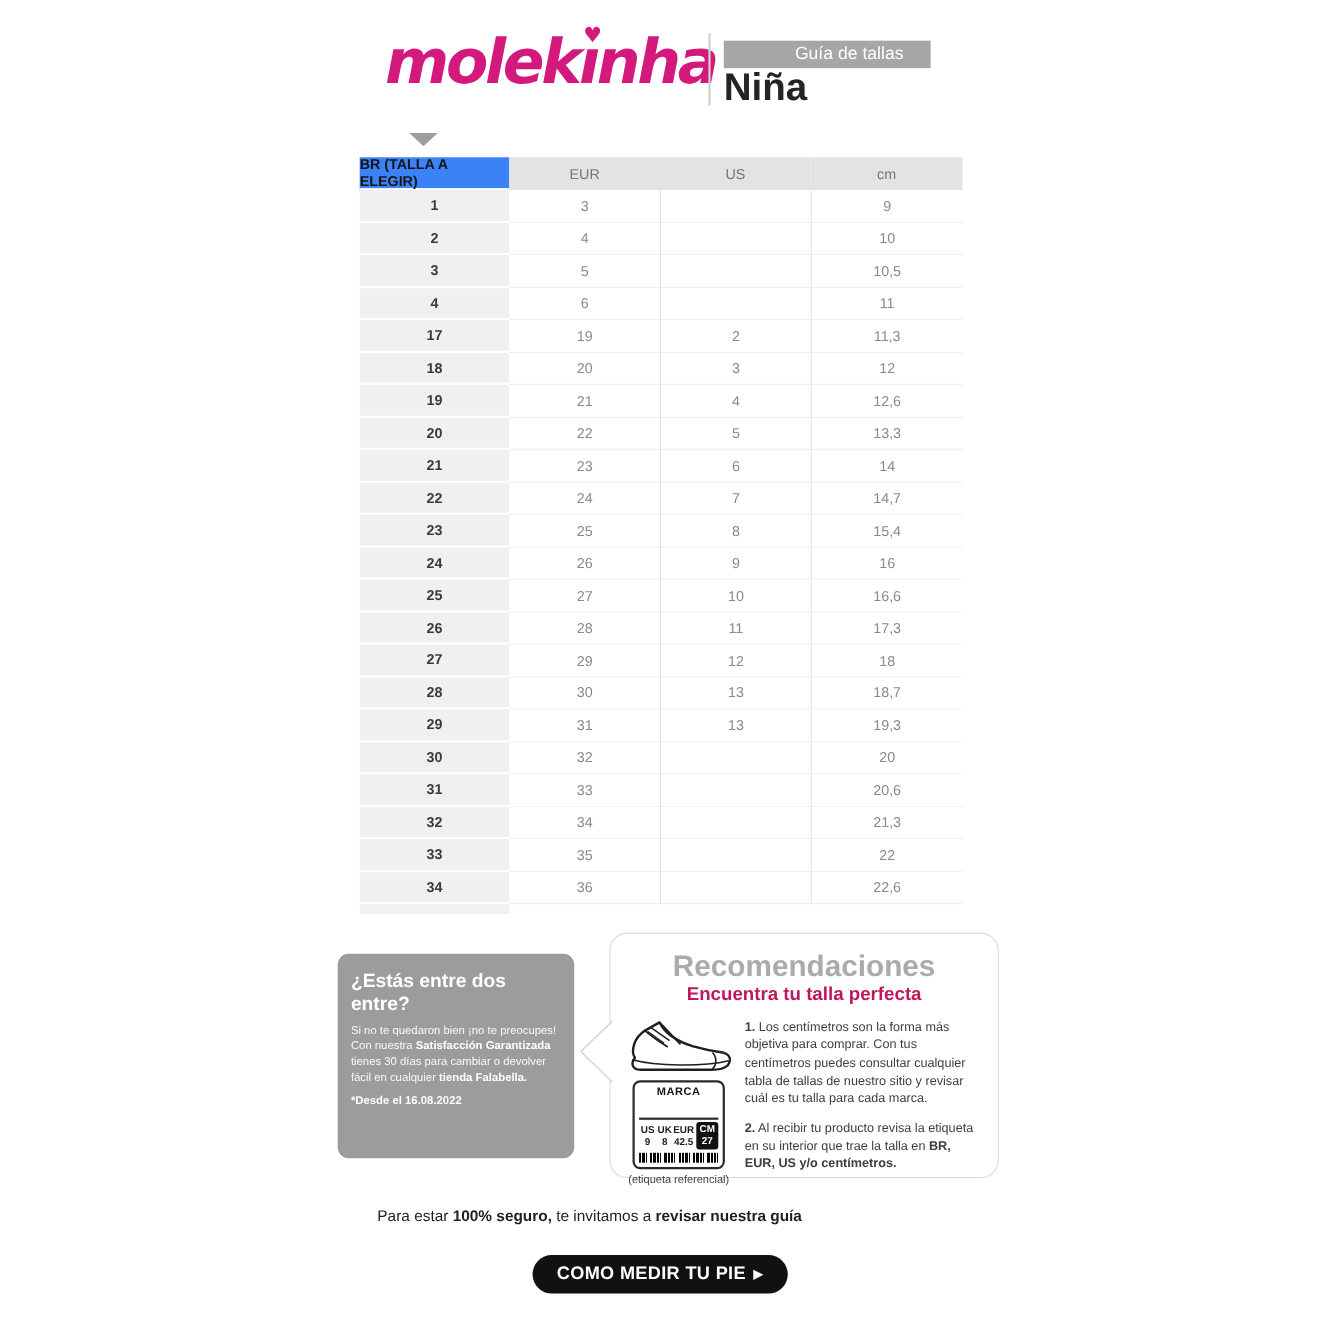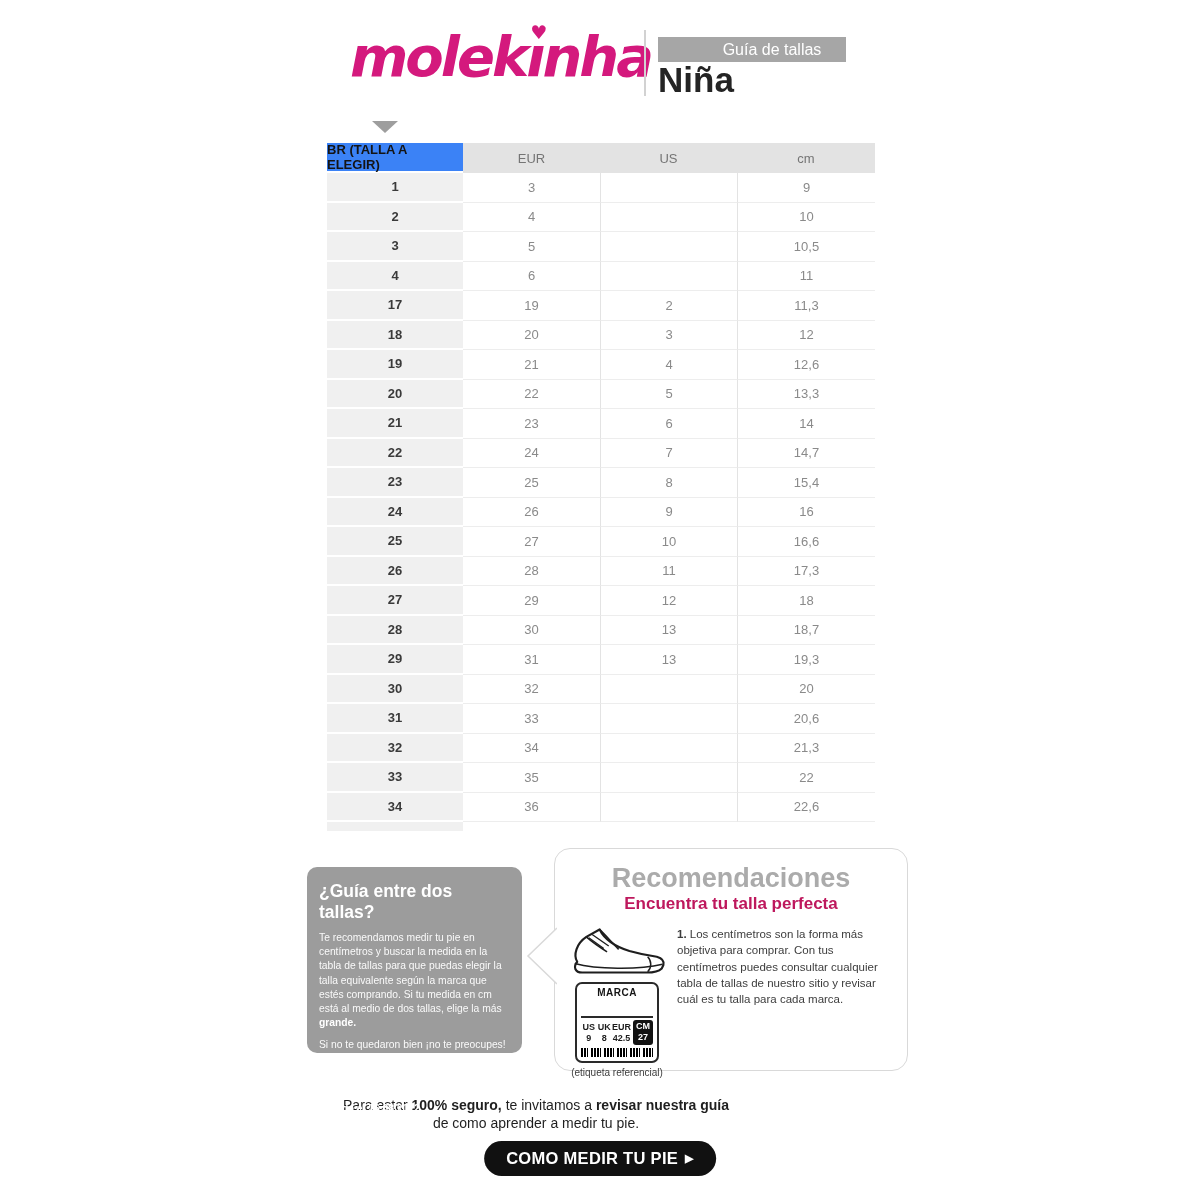--- a/index.html
+++ b/index.html
@@ -232,7 +232,7 @@
   </div>
 
   <div class="graybox">
-    <h2>¿Guía entre dos tallas?</h2>
+    <h2>¿Estás entre dos entre?</h2>
     <p><span>Te recomendamos medir tu pie en centímetros y buscar la medida en la tabla de tallas para que puedas elegir la talla equivalente según la marca que estés comprando. Si tu medida en cm está al medio de dos tallas, elige la más </span><b>grande.</b></p>
     <p><span>Si no te quedaron bien ¡no te preocupes! Con nuestra </span><b>Satisfacción Garantizada</b><span> tienes 30 días para cambiar o devolver fácil en cualquier </span><b>tienda Falabella.</b></p>
     <div class="note">*Desde el 16.08.2022</div>

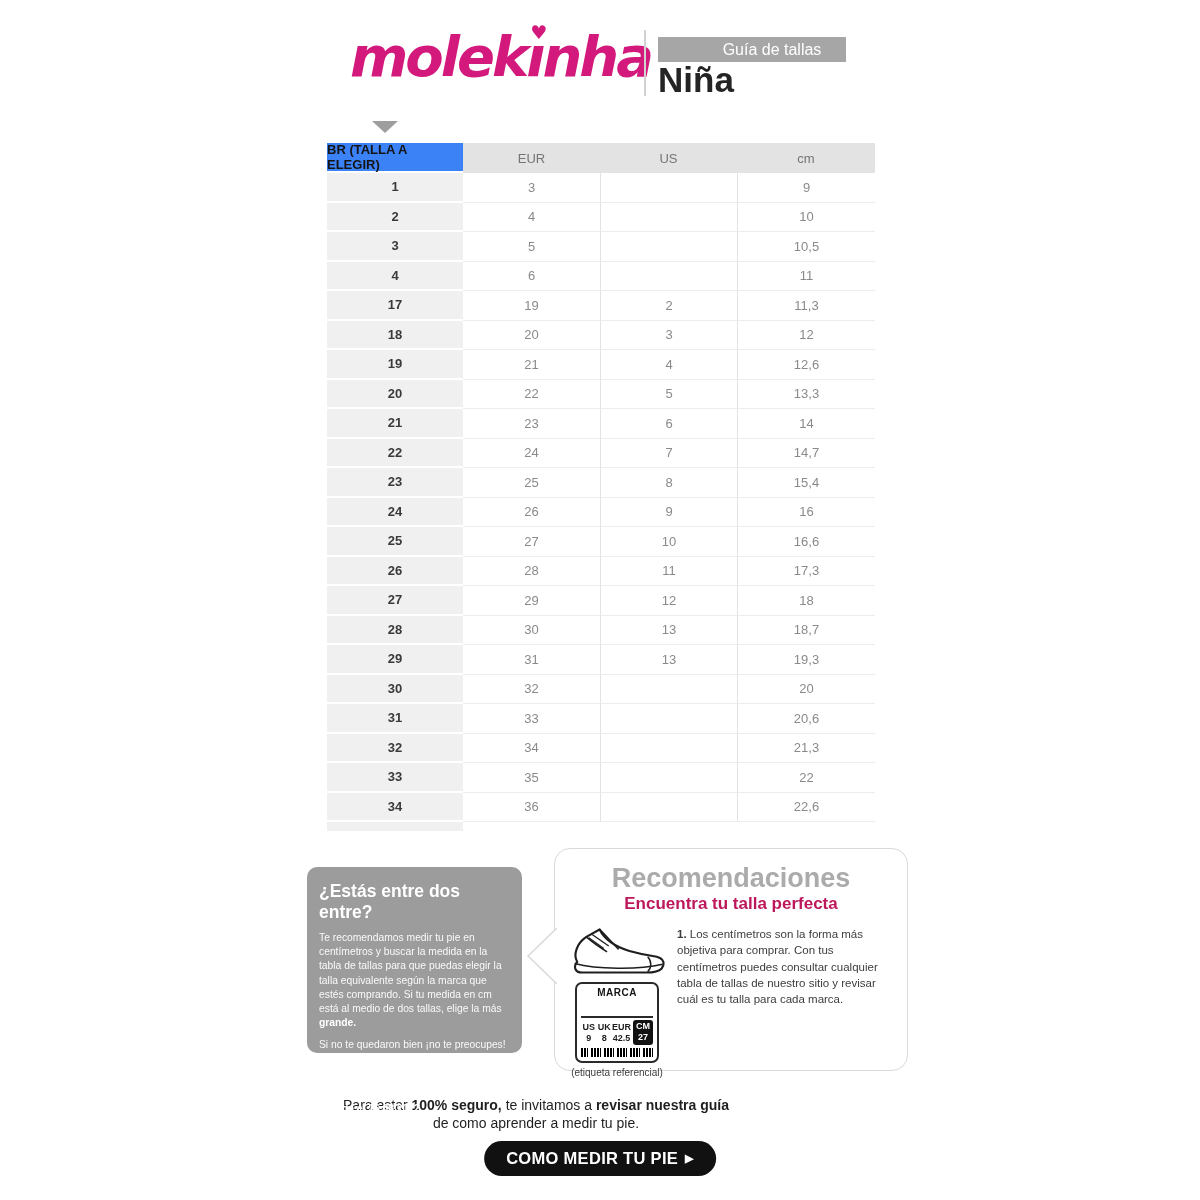--- a/index.html
+++ b/index.html
@@ -233,7 +233,6 @@
 
   <div class="graybox">
     <h2>¿Estás entre dos entre?</h2>
-    <p><span>Te recomendamos medir tu pie en centímetros y buscar la medida en la tabla de tallas para que puedas elegir la talla equivalente según la marca que estés comprando. Si tu medida en cm está al medio de dos tallas, elige la más </span><b>grande.</b></p>
     <p><span>Si no te quedaron bien ¡no te preocupes! Con nuestra </span><b>Satisfacción Garantizada</b><span> tienes 30 días para cambiar o devolver fácil en cualquier </span><b>tienda Falabella.</b></p>
     <div class="note">*Desde el 16.08.2022</div>
   </div>

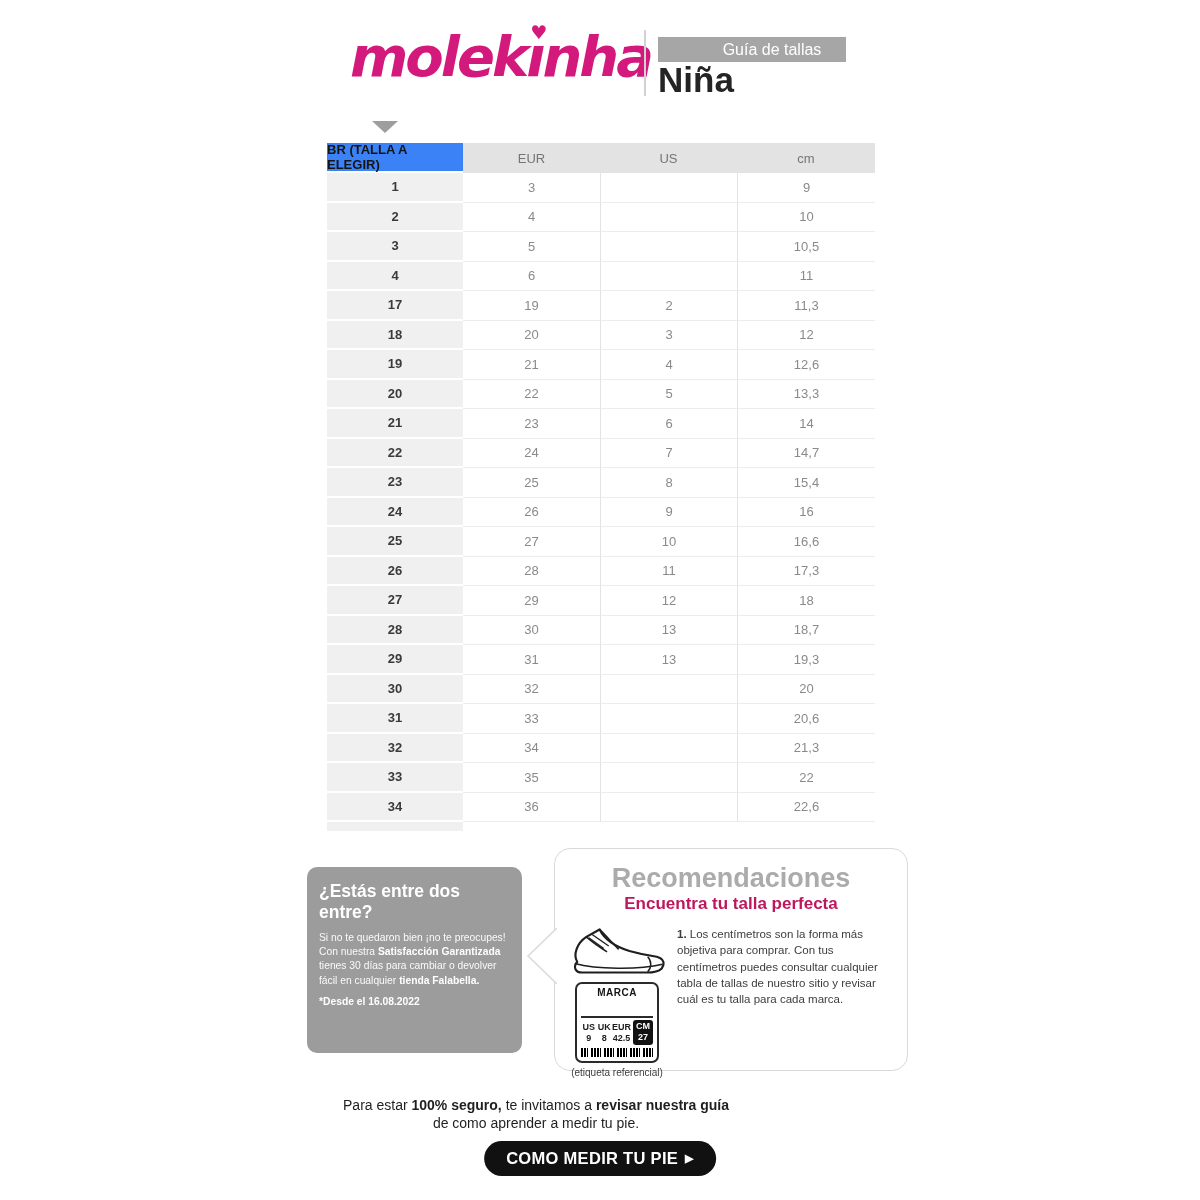--- a/index.html
+++ b/index.html
@@ -276,6 +276,7 @@
       </div>
       <div class="rec-right">
         <p><b>1.</b><span> Los centímetros son la forma más objetiva para comprar. Con tus centímetros puedes consultar cualquier tabla de tallas de nuestro sitio y revisar cuál es tu talla para cada marca.</span></p>
+        <p><b>2.</b><span> Al recibir tu producto revisa la etiqueta en su interior que trae la talla en </span><b>BR, EUR, US y/o centímetros.</b></p>
       </div>
     </div>
   </div>

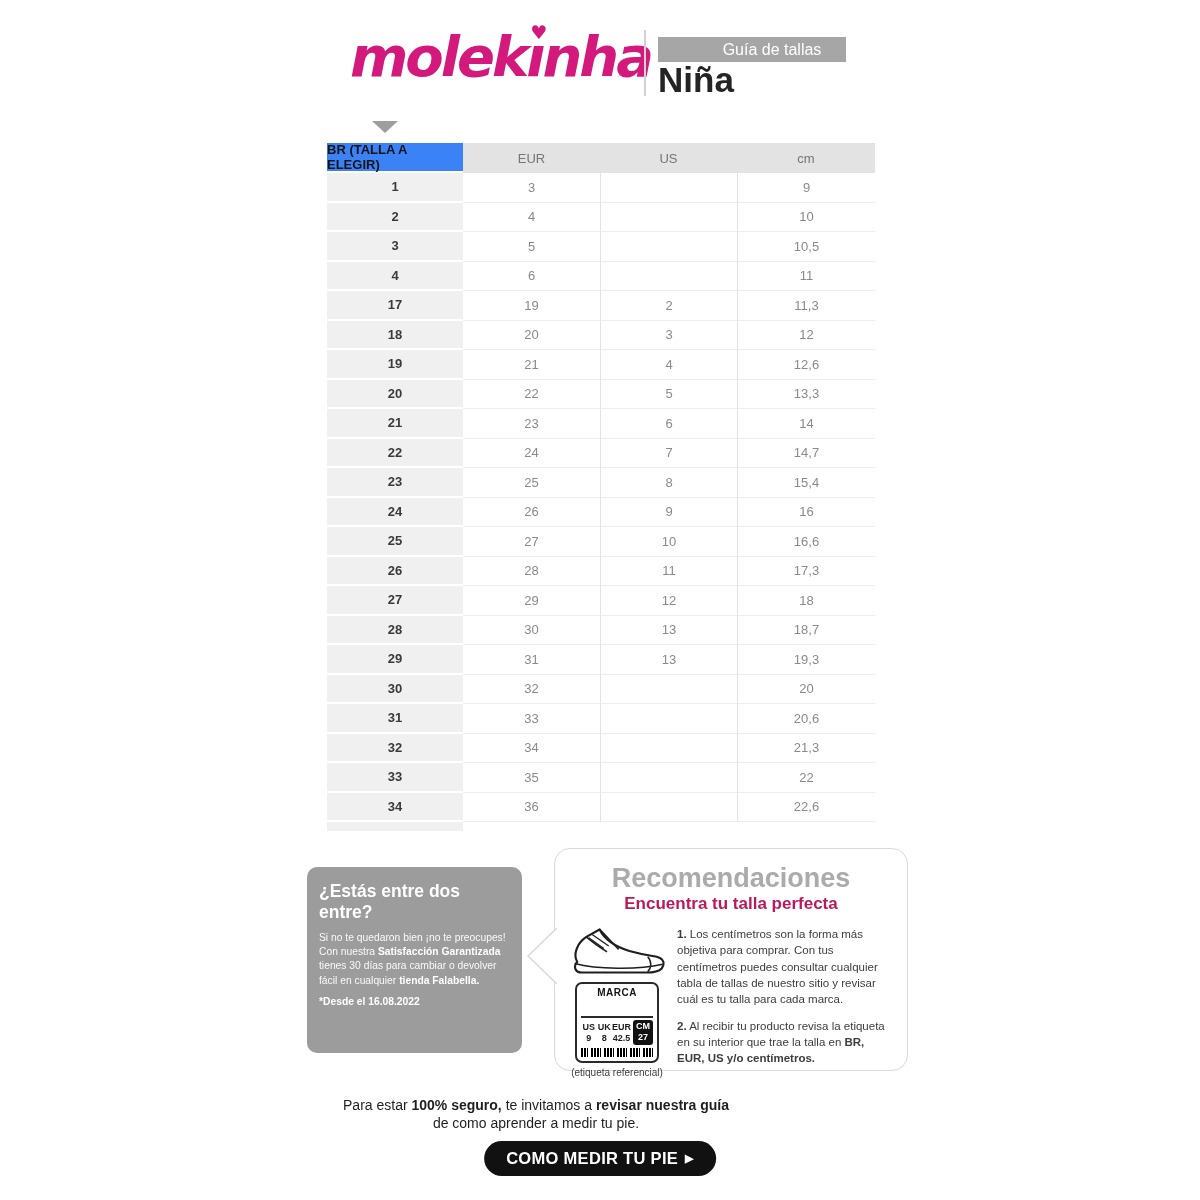--- a/index.html
+++ b/index.html
@@ -283,7 +283,6 @@
 
   <div class="footer-text">
     <div><span>Para estar </span><b>100% seguro,</b><span> te invitamos a </span><b>revisar nuestra guía</b></div>
-    <div>de como aprender a medir tu pie.</div>
   </div>
   <button class="cta">
     <span>COMO MEDIR TU PIE</span>

